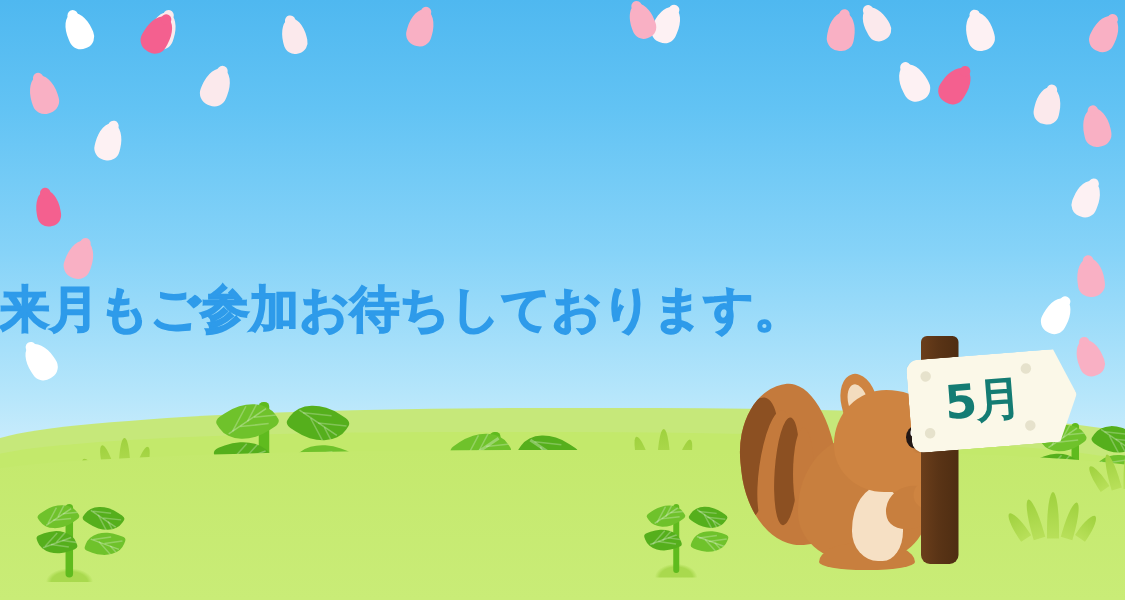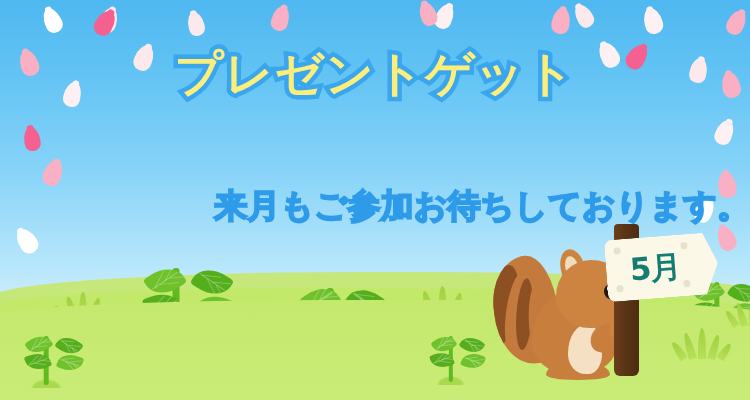--- a/index.html
+++ b/index.html
@@ -500,7 +500,6 @@
   </div>
 
   <div id="headline">
-    <span class="hl-line l1">プレゼントゲット</span>
   </div>
 
   <div id="subtitle">来月もご参加お待ちしております。</div>

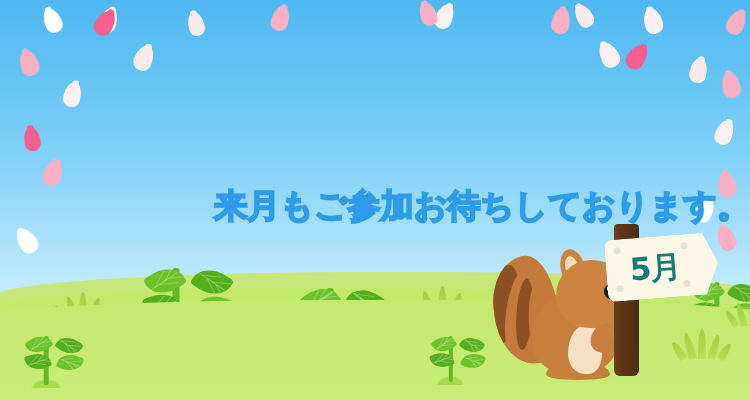--- a/index.html
+++ b/index.html
@@ -217,9 +217,9 @@
   .hl-line.l2{font-size:50px;letter-spacing:-1px;}
   #subtitle{
     position:absolute;left:0;top:185px;width:750px;
-    text-align:right;z-index:40;
+    text-align:left;z-index:40;
     font-family:"DejaVu Sans","Liberation Sans",sans-serif;
-    font-weight:bold;
+    font-weight:normal;
     font-size:33px;
     line-height:42px;
     letter-spacing:0px;

